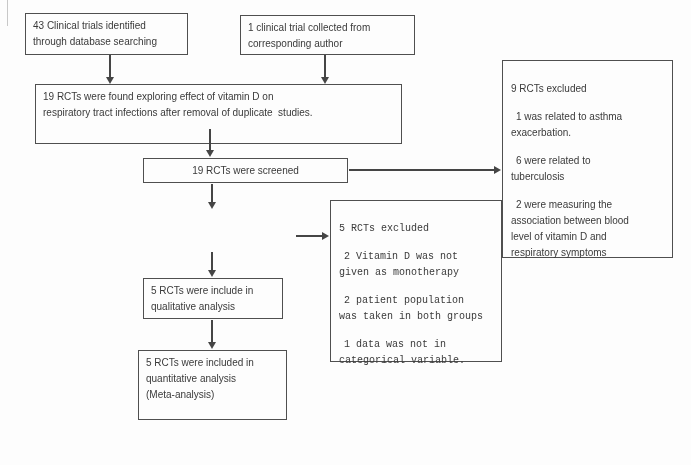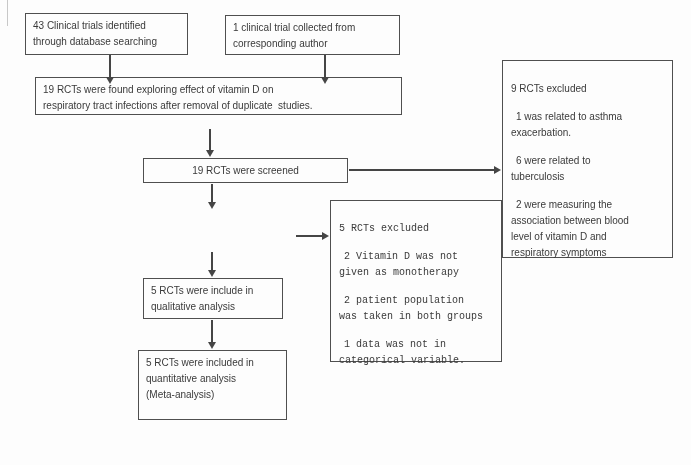--- a/index.html
+++ b/index.html
@@ -102,7 +102,7 @@
 through database searching</div>
   </div>
 
-  <div class="box" style="left:225px; top:15px; width:175px; height:40px;">
+  <div class="box" style="left:240px; top:15px; width:175px; height:40px;">
     <div class="box-text">1 clinical trial collected from
 corresponding author</div>
   </div>

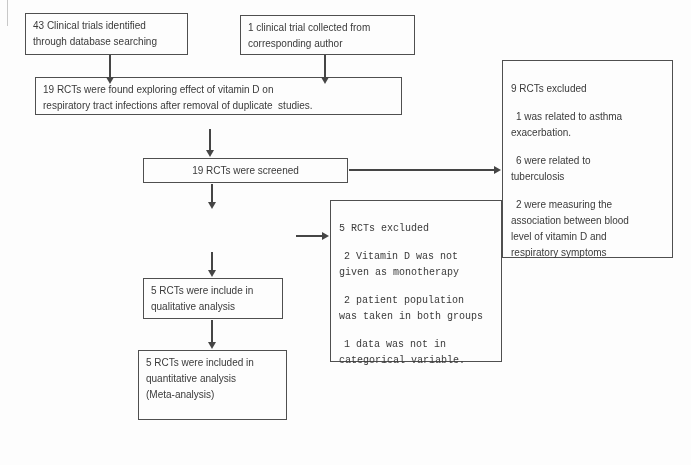--- a/index.html
+++ b/index.html
@@ -107,7 +107,7 @@
 corresponding author</div>
   </div>
 
-  <div class="box" style="left:35px; top:77px; width:367px; height:38px;">
+  <div class="box" style="left:35px; top:84px; width:367px; height:60px;">
     <div class="box-text">19 RCTs were found exploring effect of vitamin D on
 respiratory tract infections after removal of duplicate  studies.</div>
   </div>

